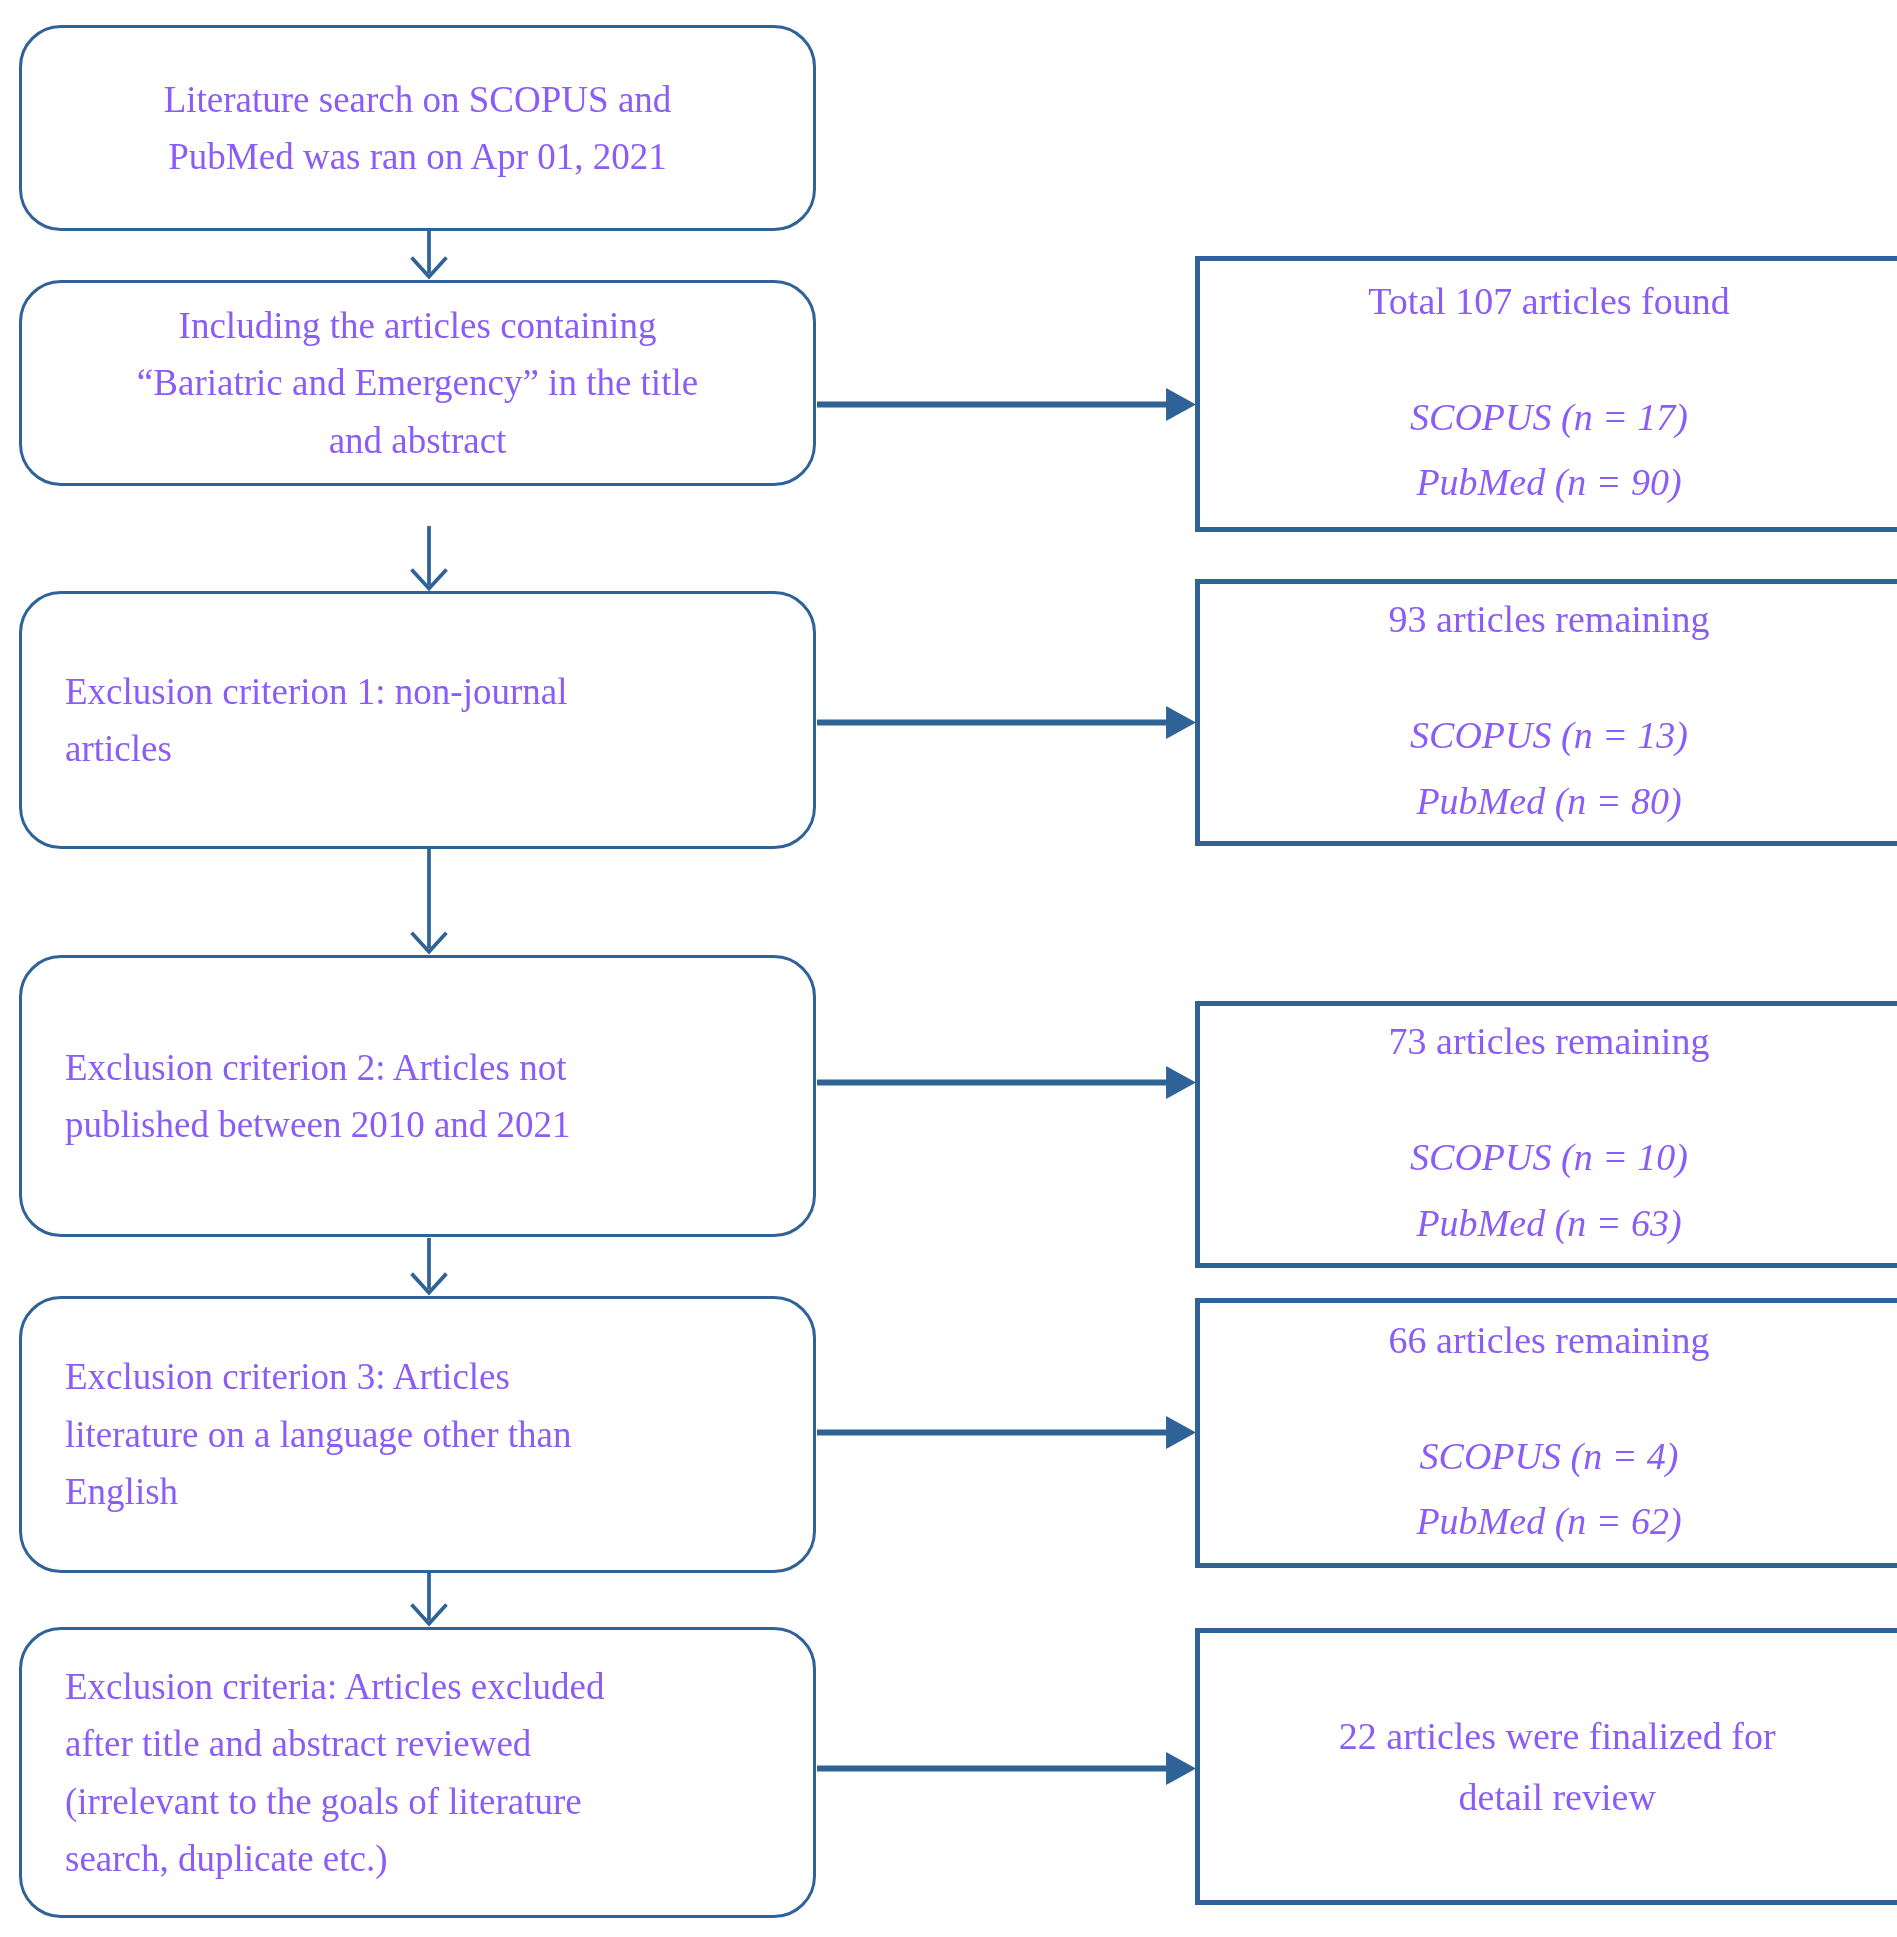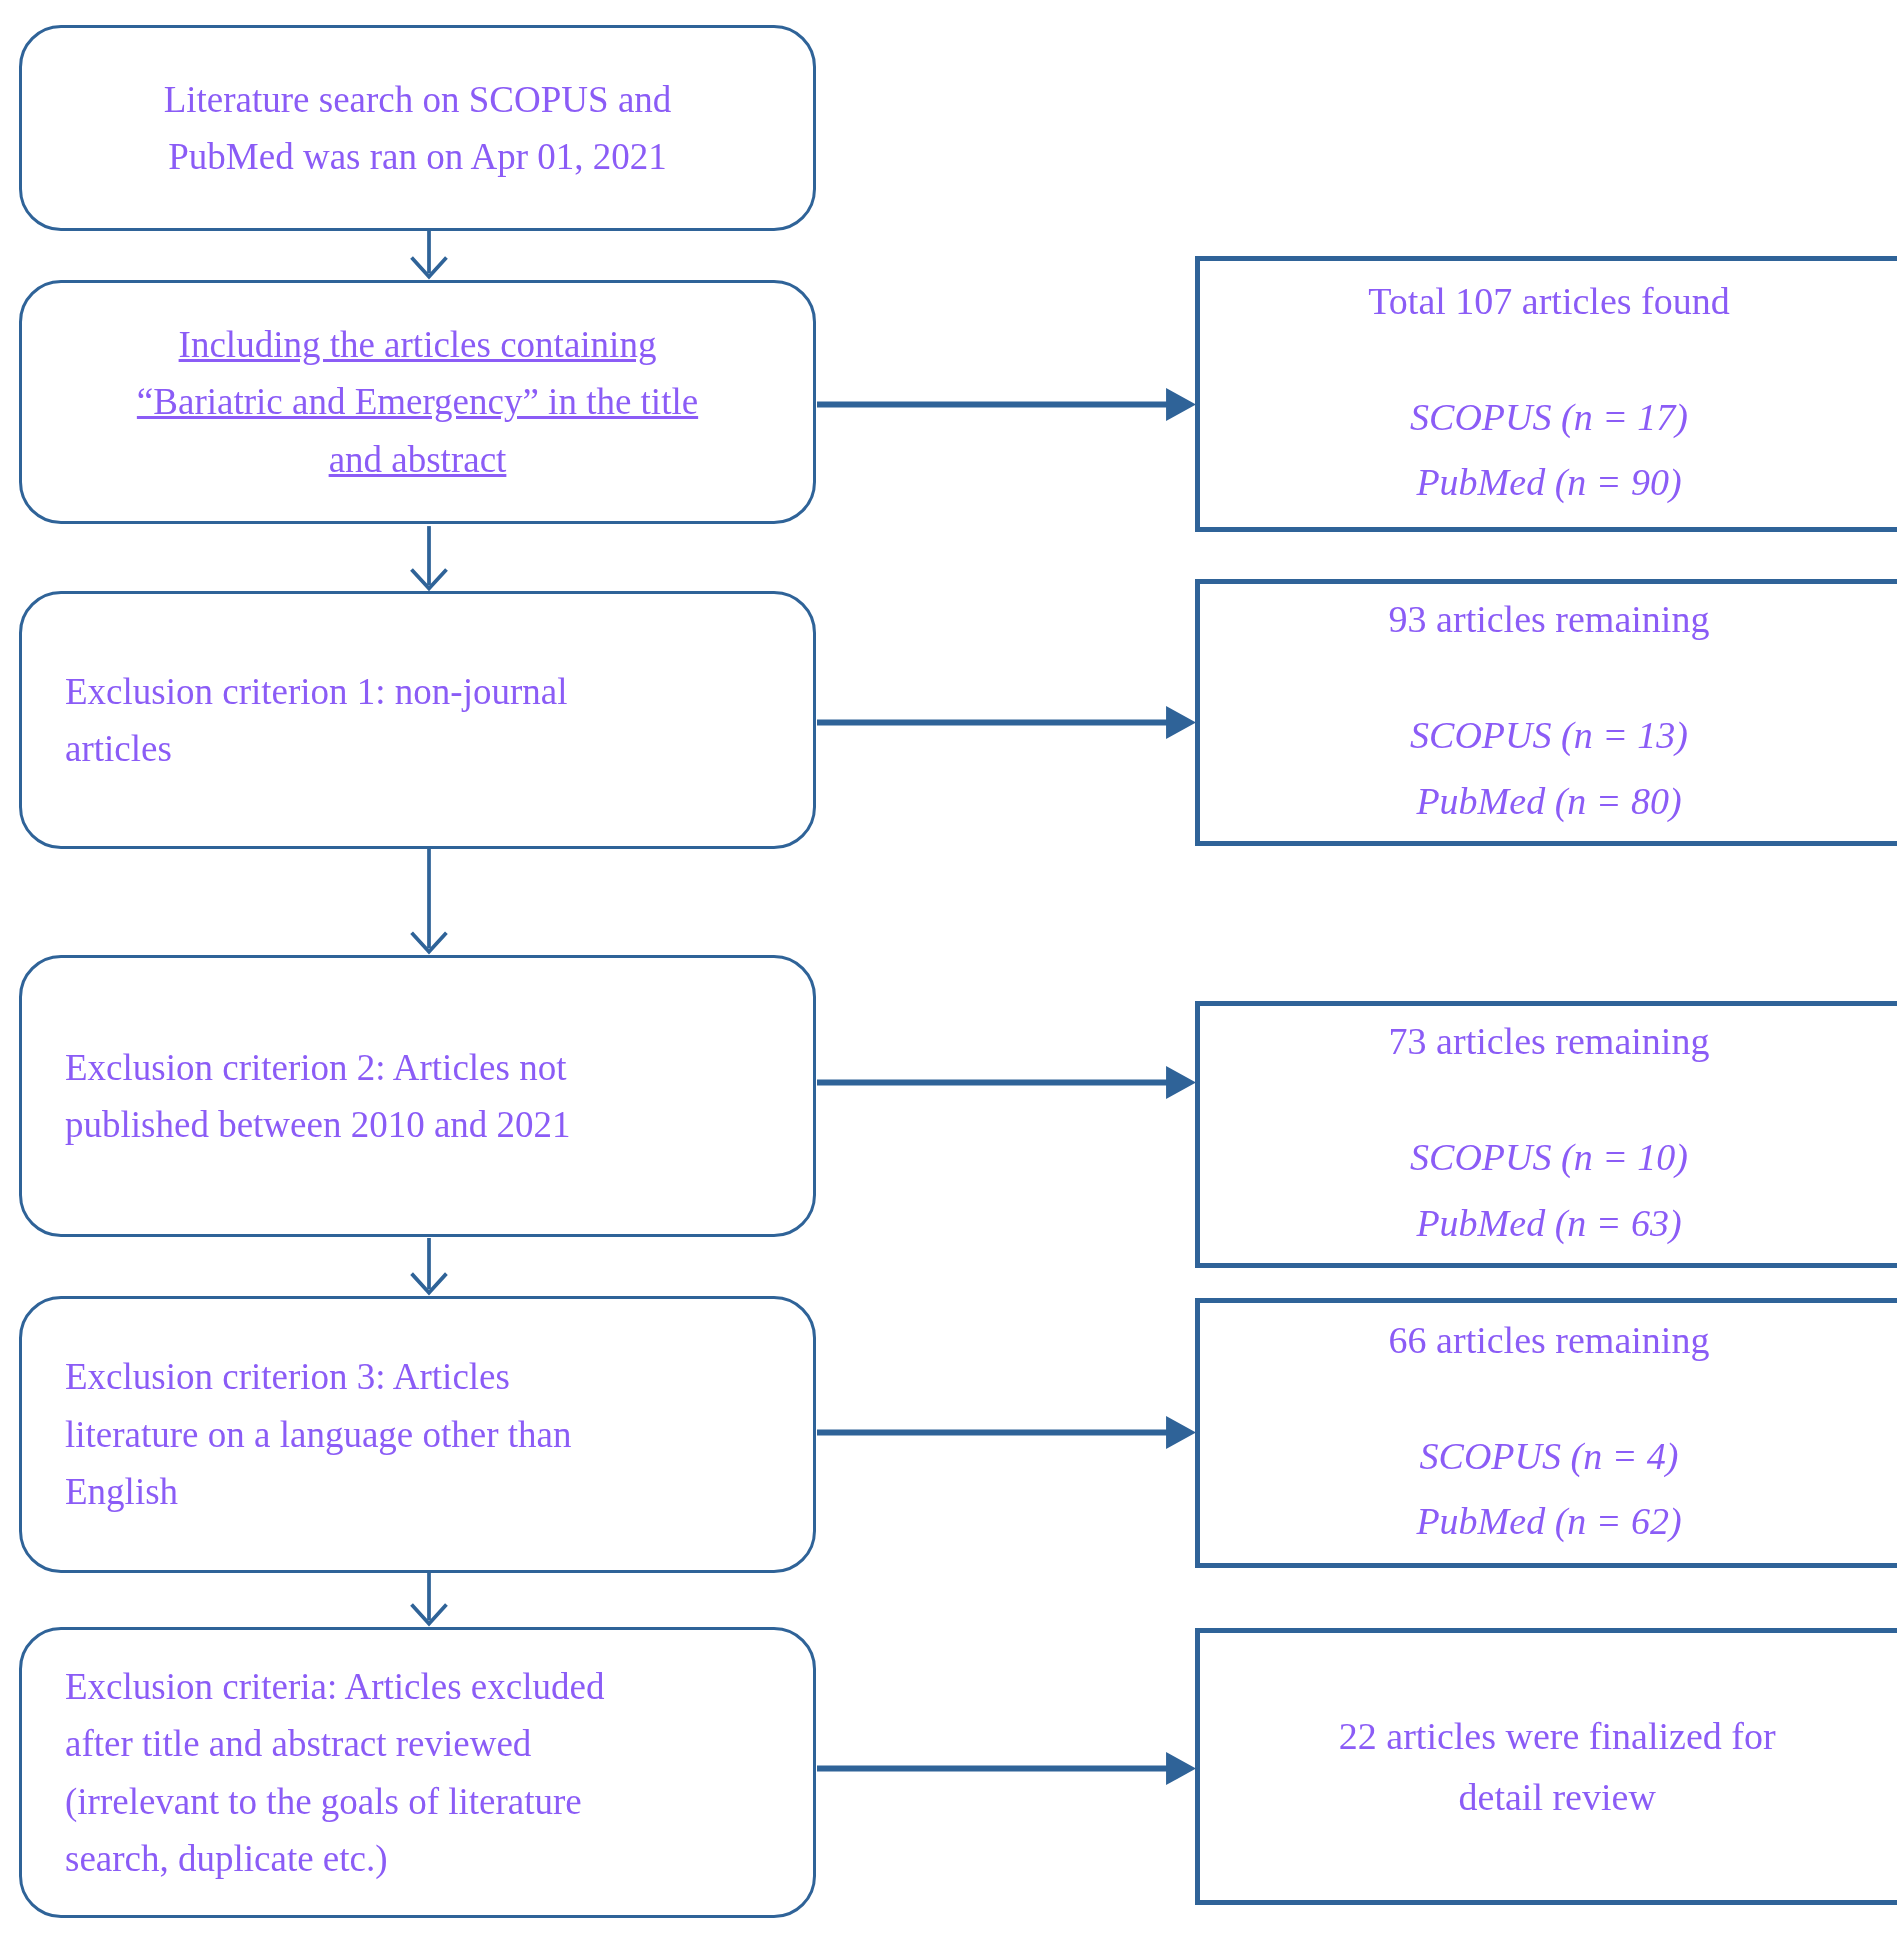--- a/index.html
+++ b/index.html
@@ -55,7 +55,7 @@
 
   <div class="lbox center" style="top:25px;   height:206px;">Literature search on SCOPUS and
 PubMed was ran on Apr 01, 2021</div>
-  <div class="lbox center" style="top:280px;  height:244px;text-decoration:underline;">Including the articles containing
+  <div class="lbox center" style="top:280px;  height:206px;">Including the articles containing
 “Bariatric and Emergency” in the title
 and abstract</div>
   <div class="lbox left" style="top:591px;  height:258px;">Exclusion criterion 1: non-journal

